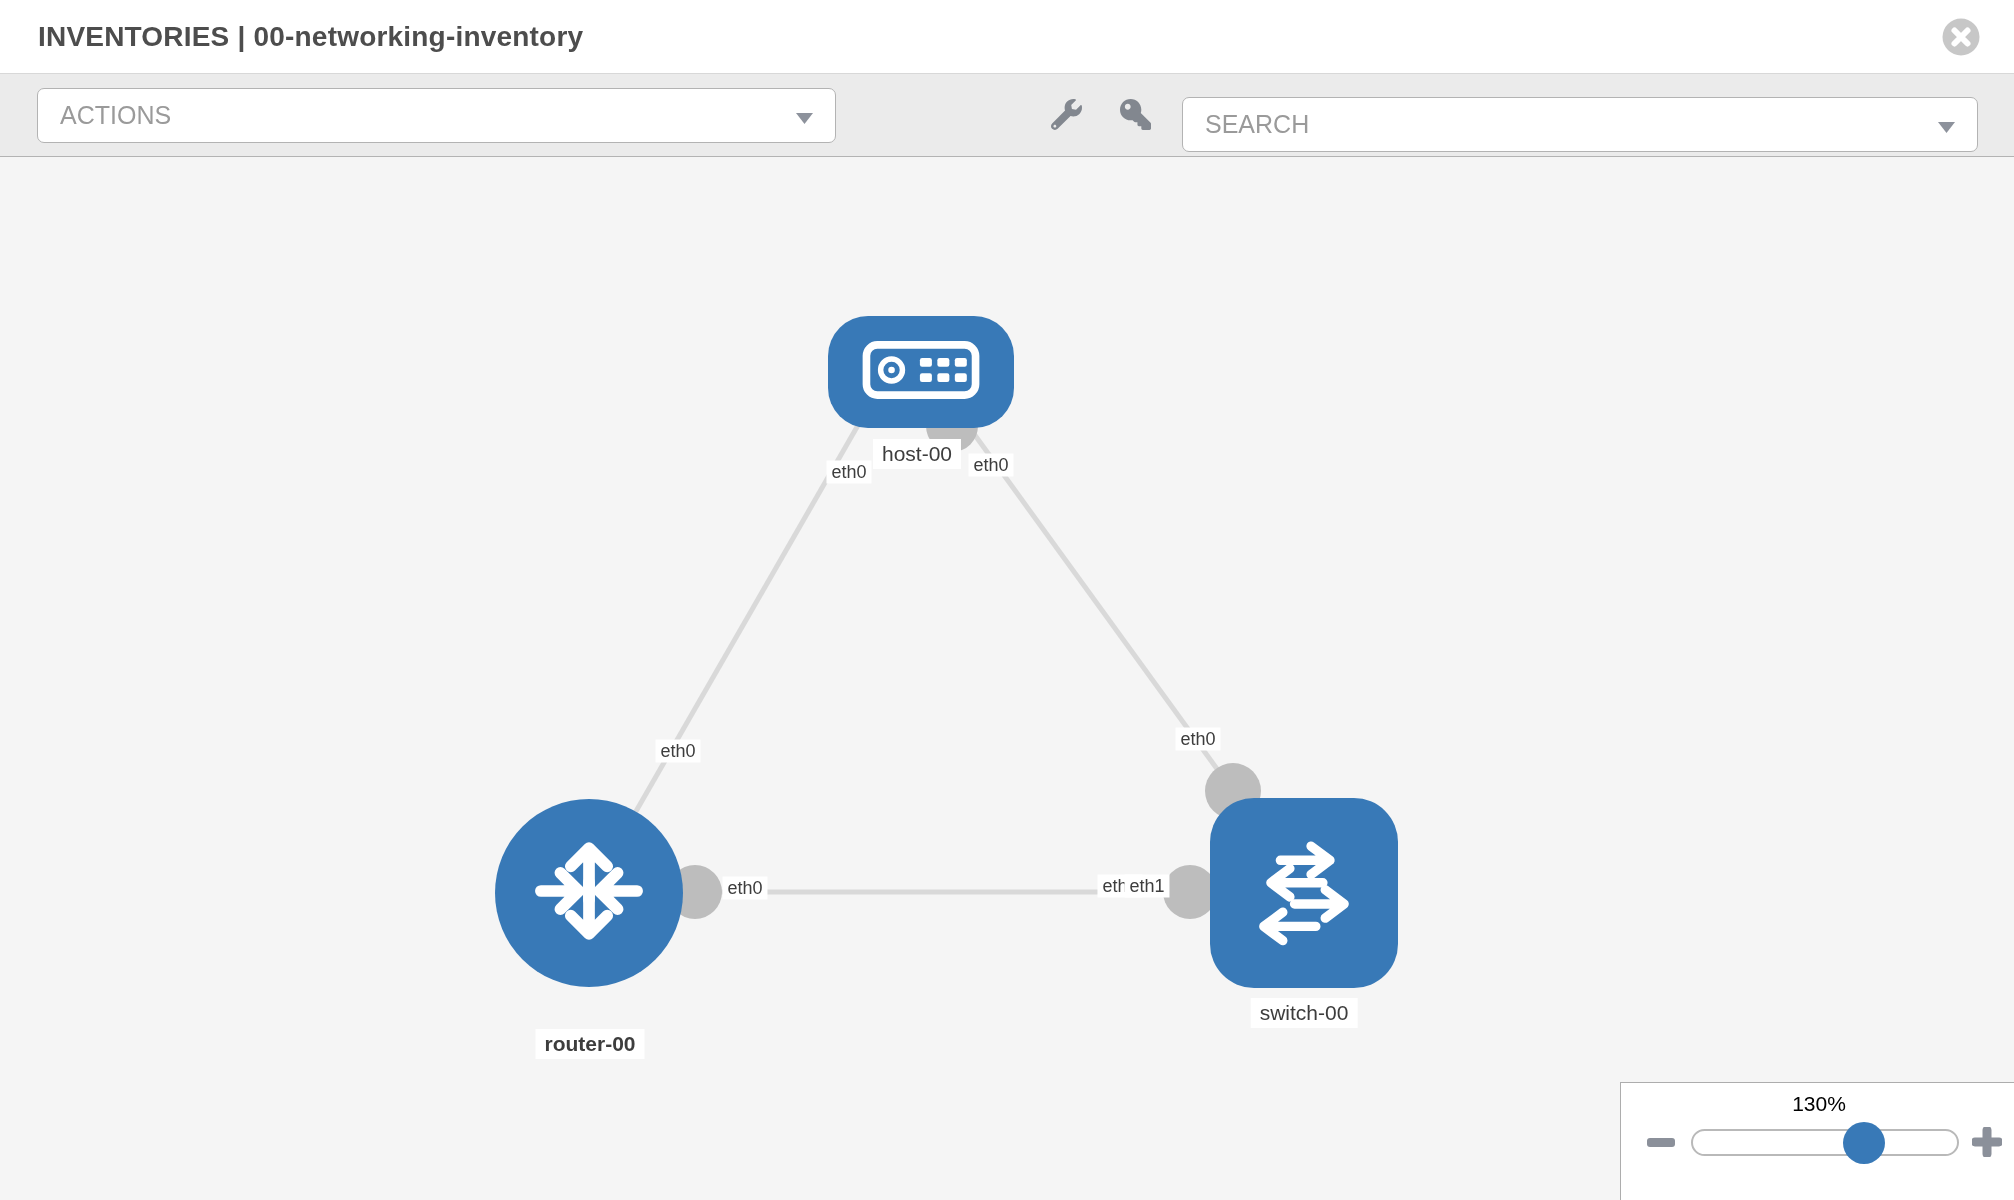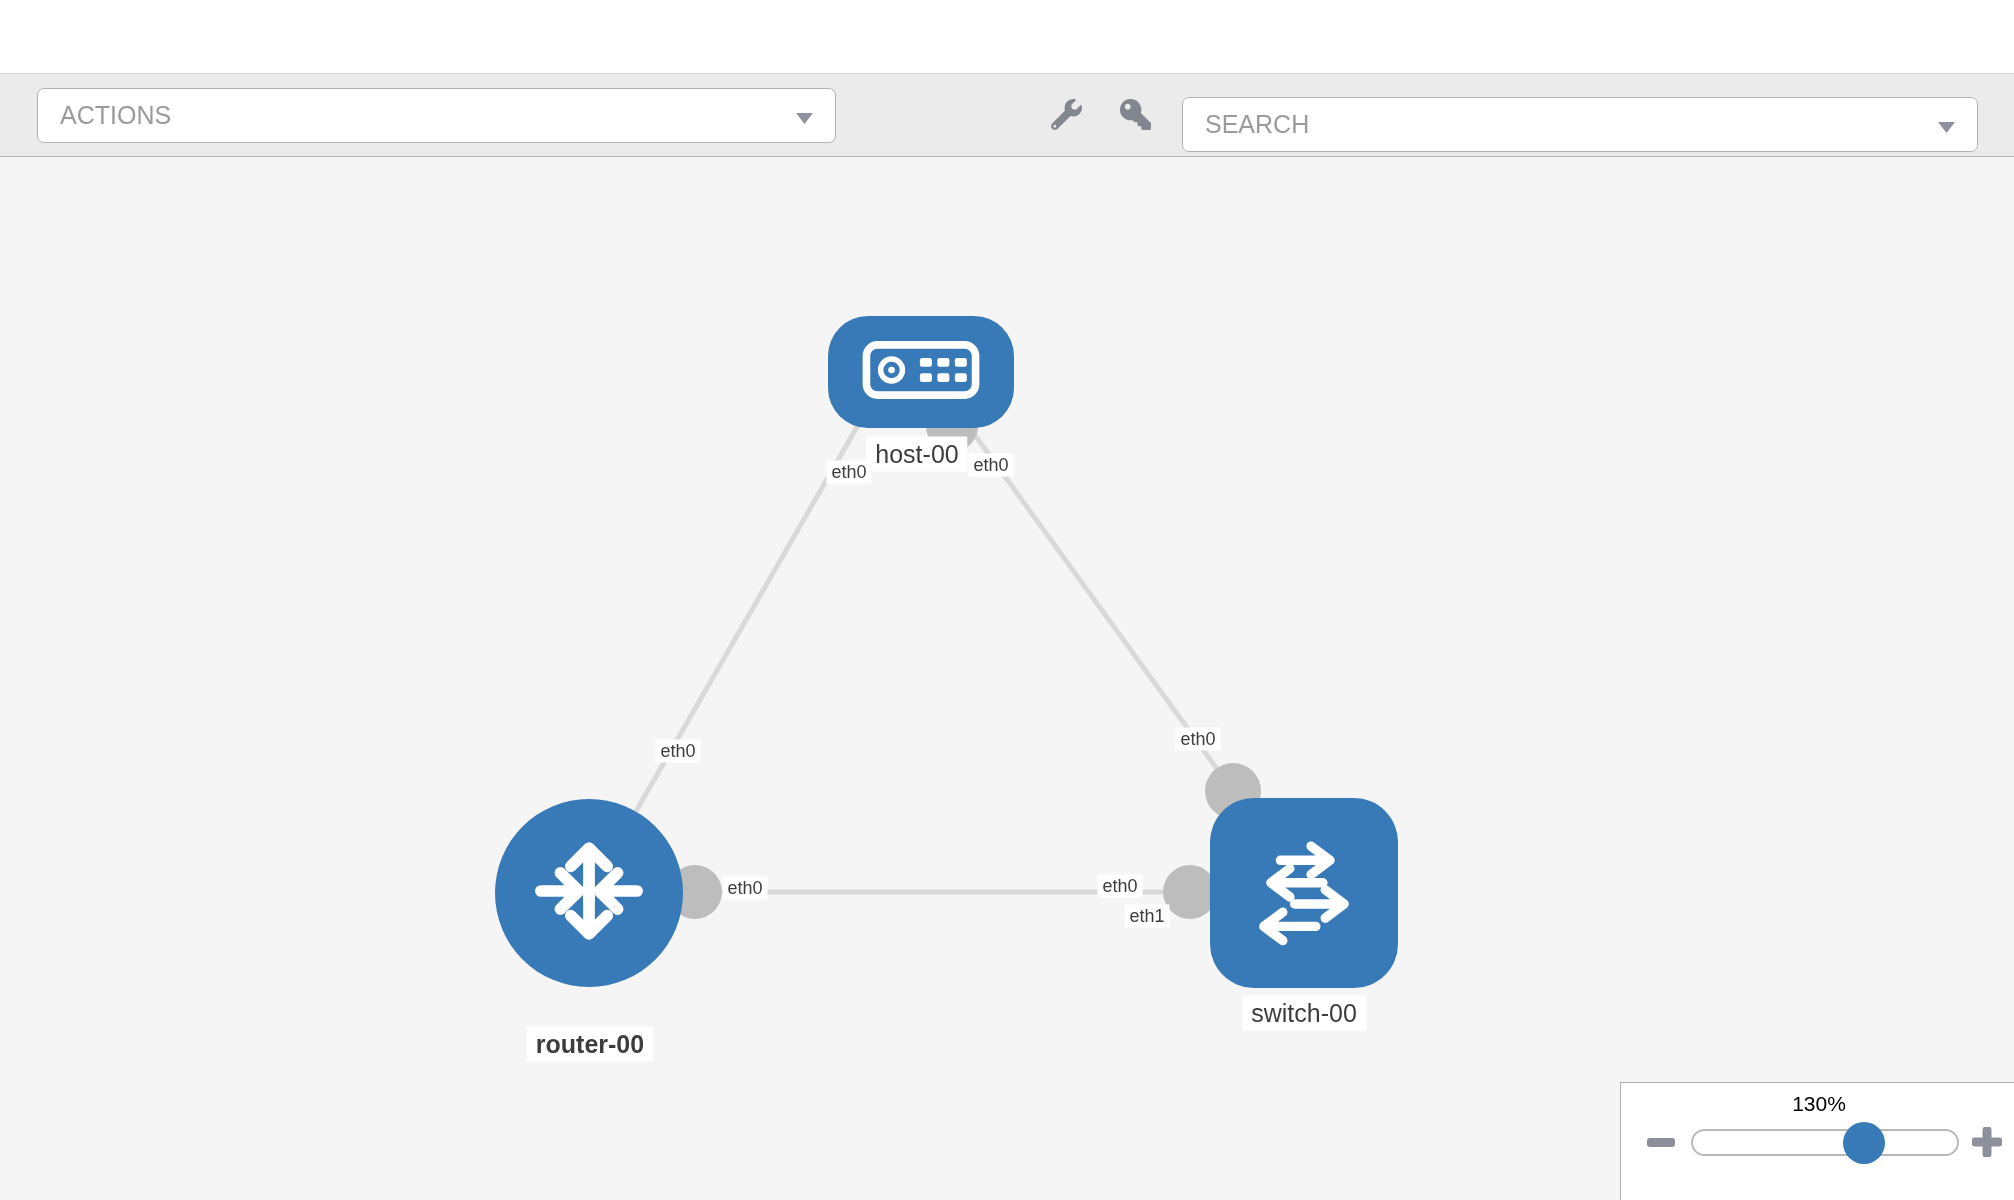--- a/index.html
+++ b/index.html
@@ -65,6 +65,17 @@
 
 <div class="screen">
 
+  <div class="header">
+    <div class="header-title">INVENTORIES | 00-networking-inventory</div>
+    <button class="close-btn">
+      <span>
+        <svg width="38" height="38" viewBox="0 0 38 38">
+          <circle cx="19" cy="19" r="18.5" fill="#c7c7c7"></circle>
+          <path d="M12.5 12.5 L25.5 25.5 M25.5 12.5 L12.5 25.5" stroke="#fff" stroke-width="6" stroke-linecap="round"></path>
+        </svg>
+      </span>
+    </button>
+  </div>
 
   <div class="toolbar">
 

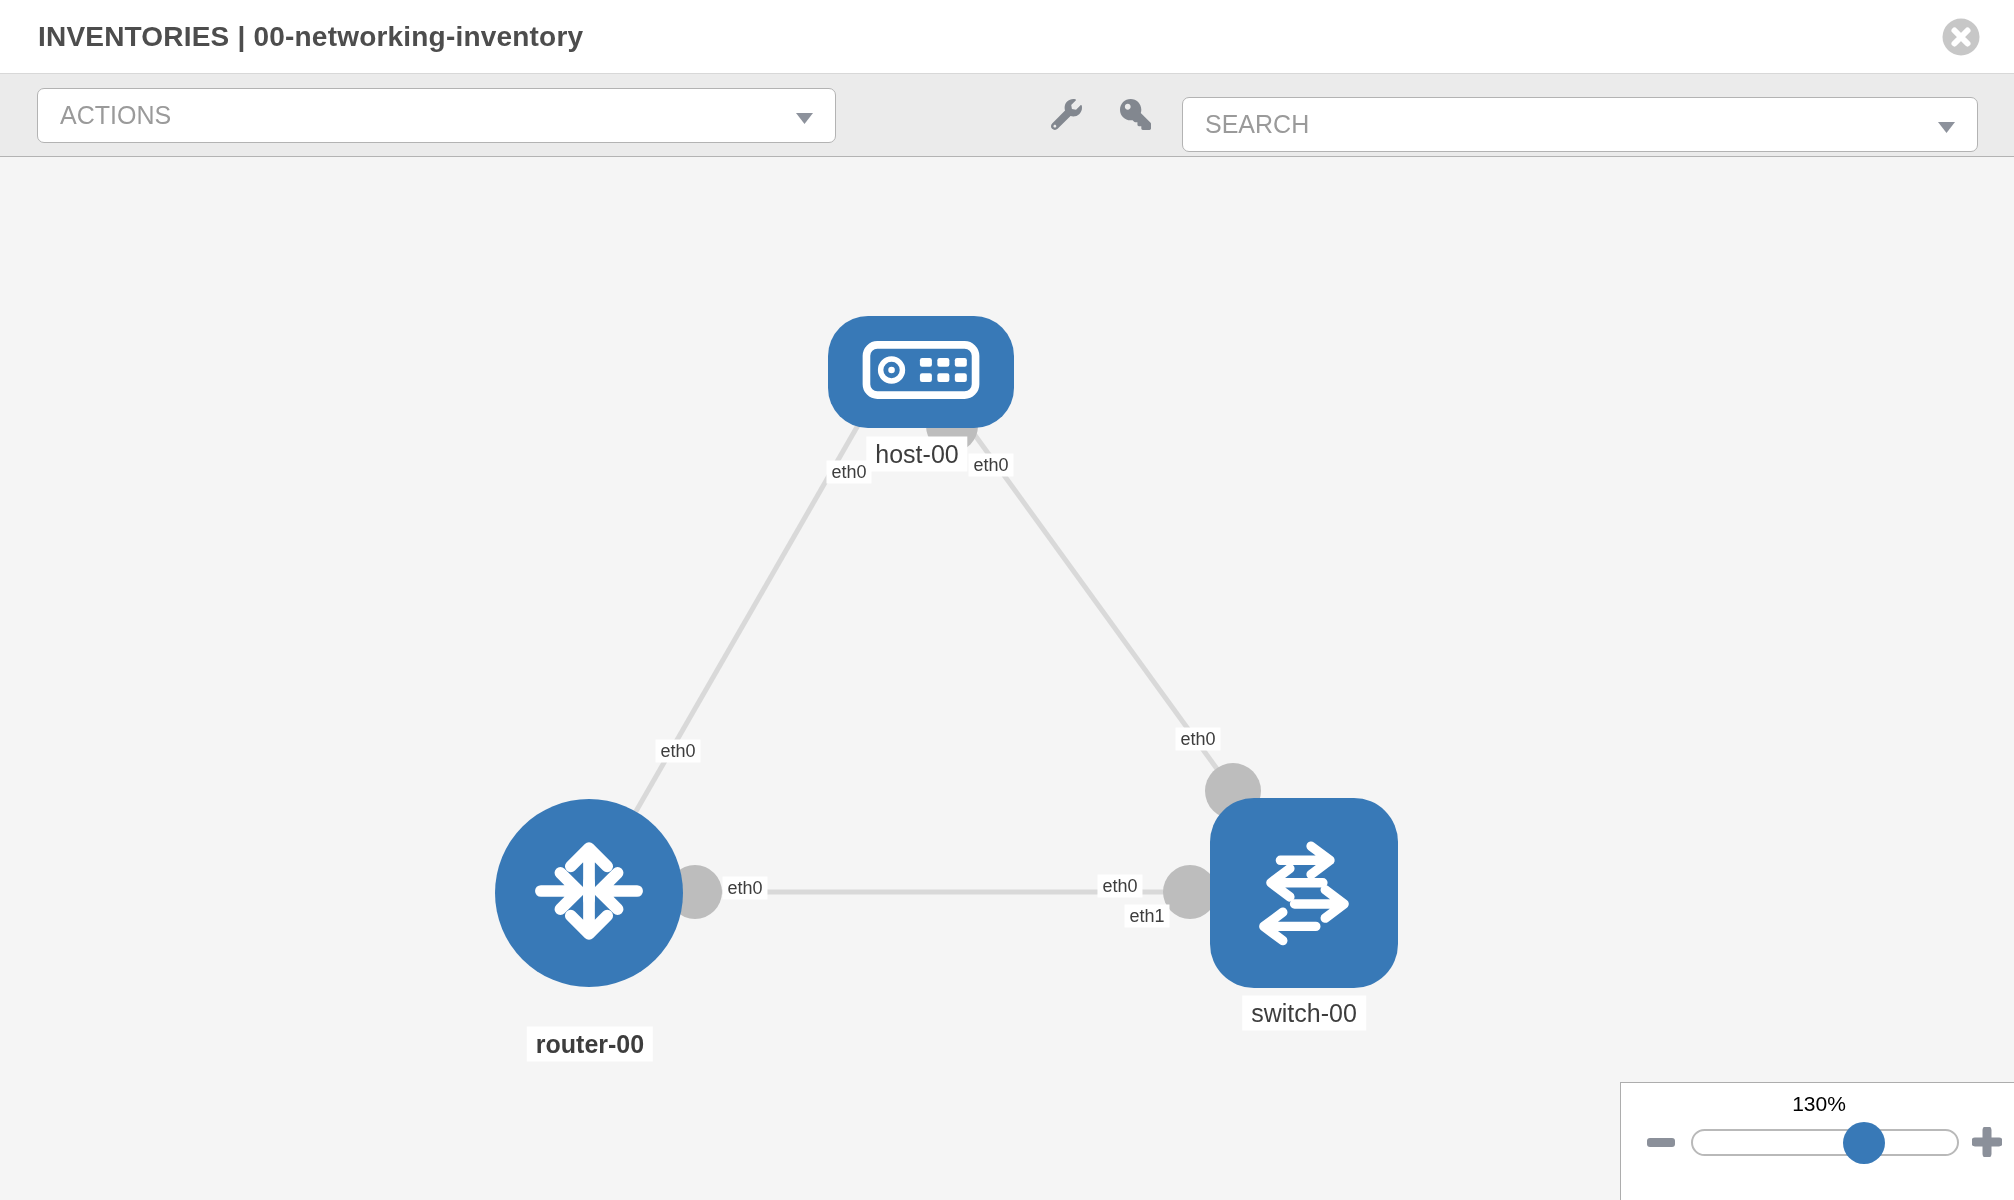--- a/index.html
+++ b/index.html
@@ -42,7 +42,7 @@
   .node-switch { left:1210px; top:641px; width:188px; height:190px; border-radius:44px; }
 
   .node-label { position:absolute; transform:translate(-50%,-50%); background:#fff;
-                color:#3d3d3d; font-size:25px; padding:3px 9px; white-space:nowrap; }
+                color:#3d3d3d; font-size:21px; padding:3px 9px; white-space:nowrap; }
   .if-label   { position:absolute; transform:translate(-50%,-50%); background:#fff;
                 color:#3d3d3d; font-size:18px; padding:1px 5px; white-space:nowrap;text-align:right; }
 

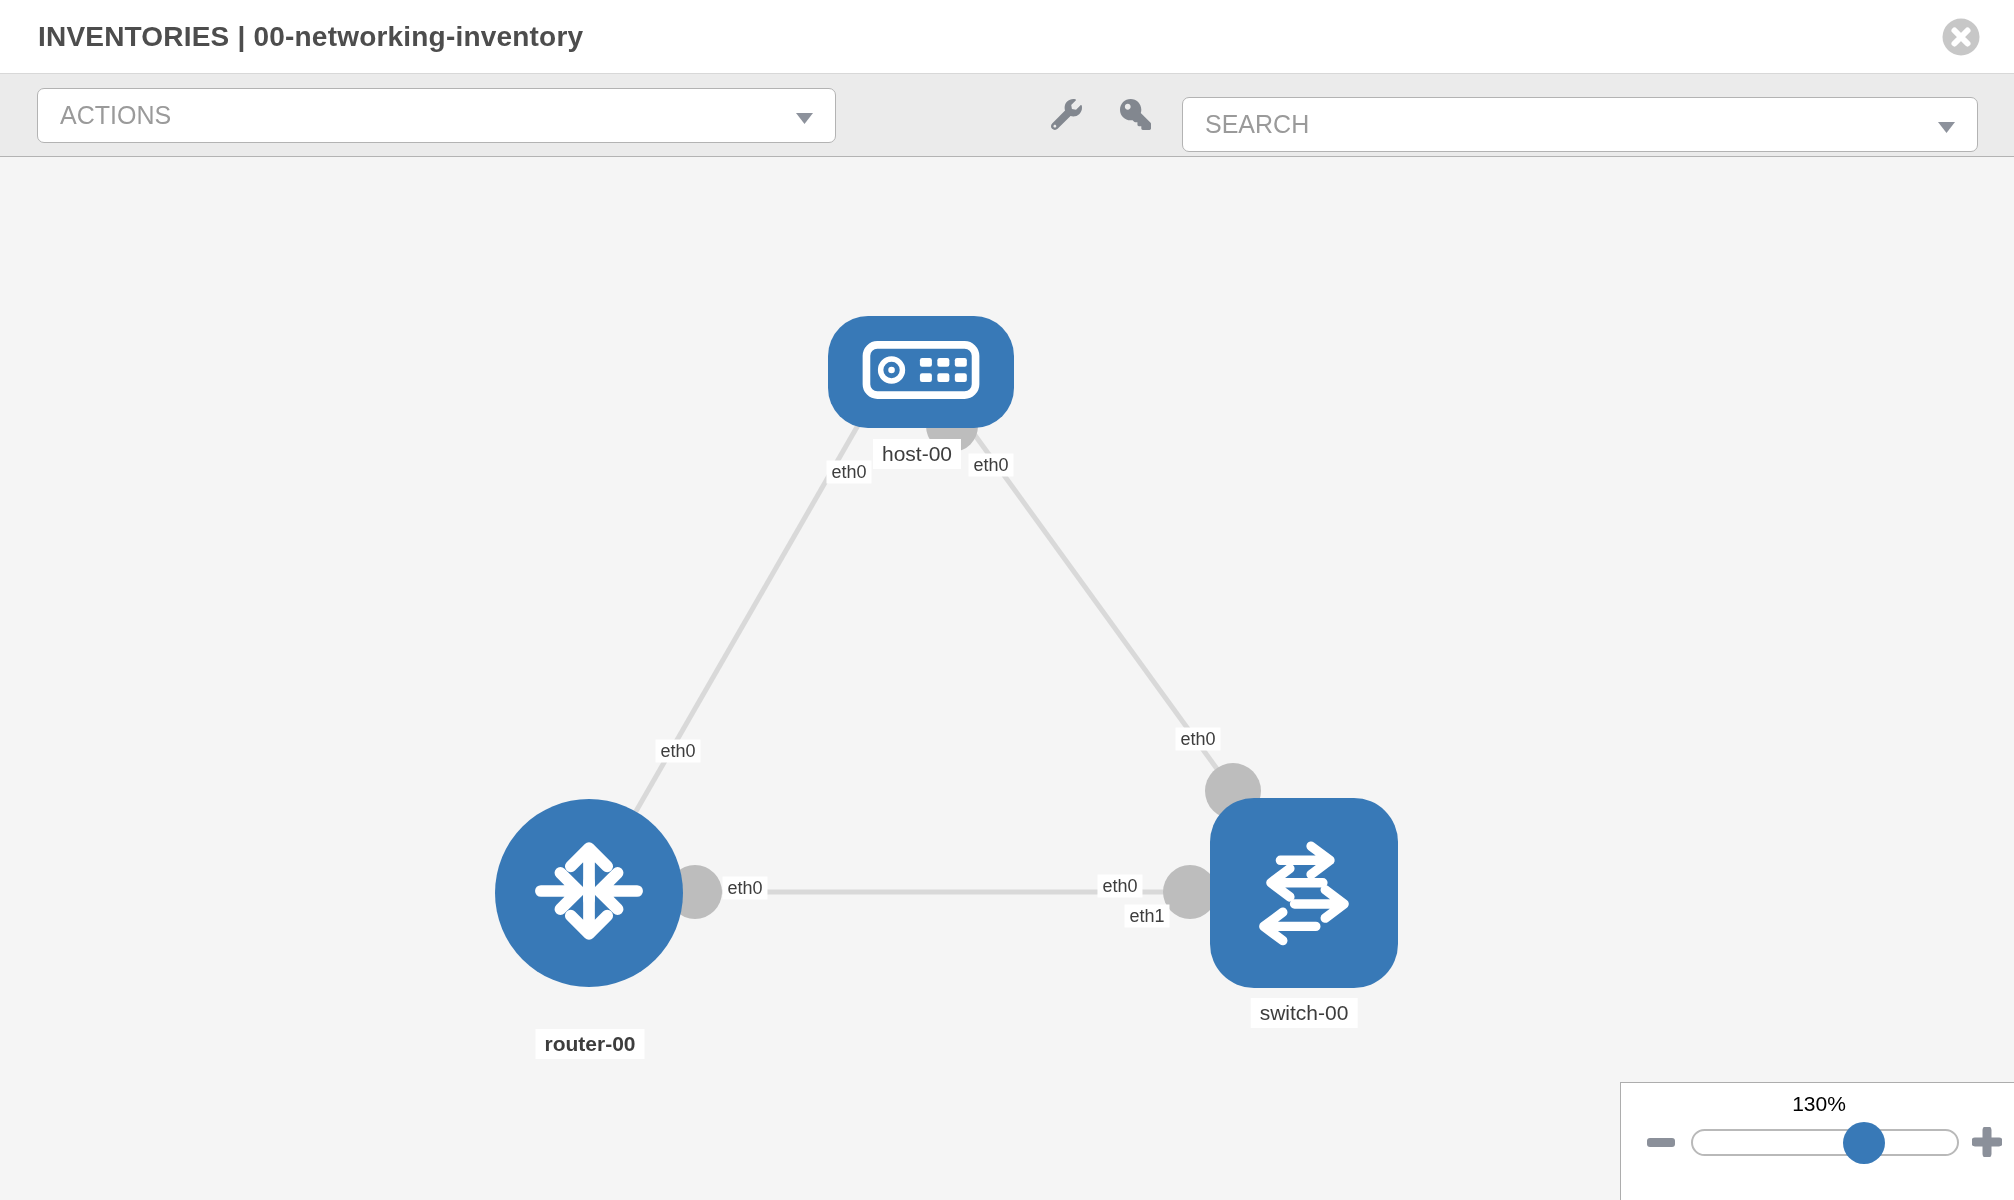--- a/index.html
+++ b/index.html
@@ -174,7 +174,7 @@
     <div class="if-label" style="left:1198px; top:582px;">eth0</div>
     <div class="if-label" style="left:745px; top:731px;">eth0</div>
     <div class="if-label" style="left:1120px; top:729px;">eth0</div>
-    <div class="if-label" style="left:1147px; top:759px;">eth1</div>
+    <div class="if-label" style="left:1147px; top:729px;">eth1</div>
 
     <div class="node-label" style="left:917px; top:297px;">host-00</div>
     <div class="node-label" style="left:590px; top:887px;font-weight:bold;">router-00</div>

